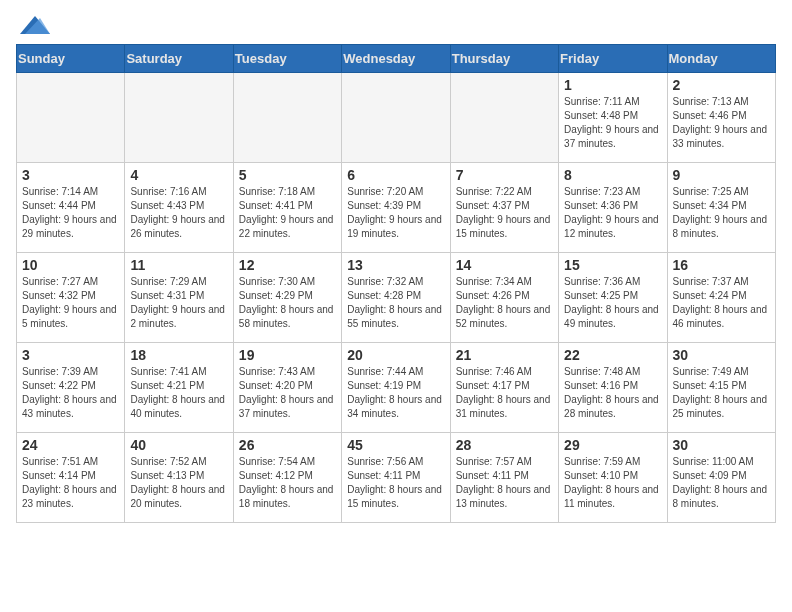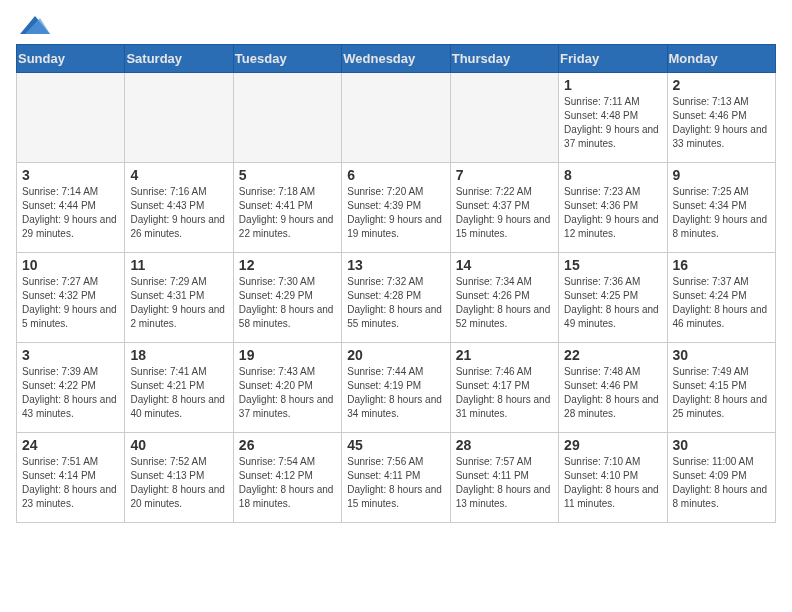--- a/index.html
+++ b/index.html
@@ -288,7 +288,7 @@
         <td>
           <span class="day-number">22</span>
           <div class="day-info">Sunrise: 7:48 AM
-Sunset: 4:46 PM
+Sunset: 4:16 PM
 Daylight: 8 hours
 and 28 minutes.</div>
         </td>

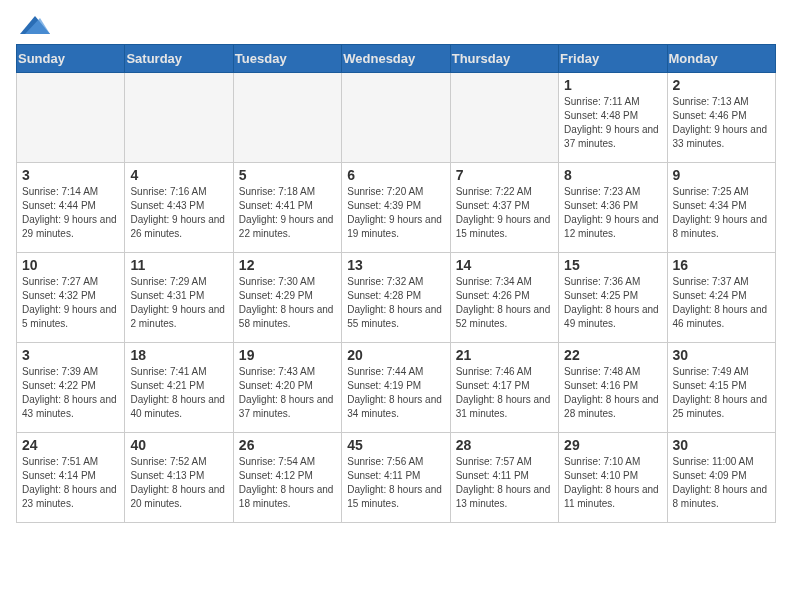--- a/index.html
+++ b/index.html
@@ -338,7 +338,7 @@
         </td>
         <td>
           <span class="day-number">29</span>
-          <div class="day-info">Sunrise: 7:10 AM
+          <div class="day-info">Sunrise: 7:59 AM
 Sunset: 4:10 PM
 Daylight: 8 hours
 and 11 minutes.</div>

